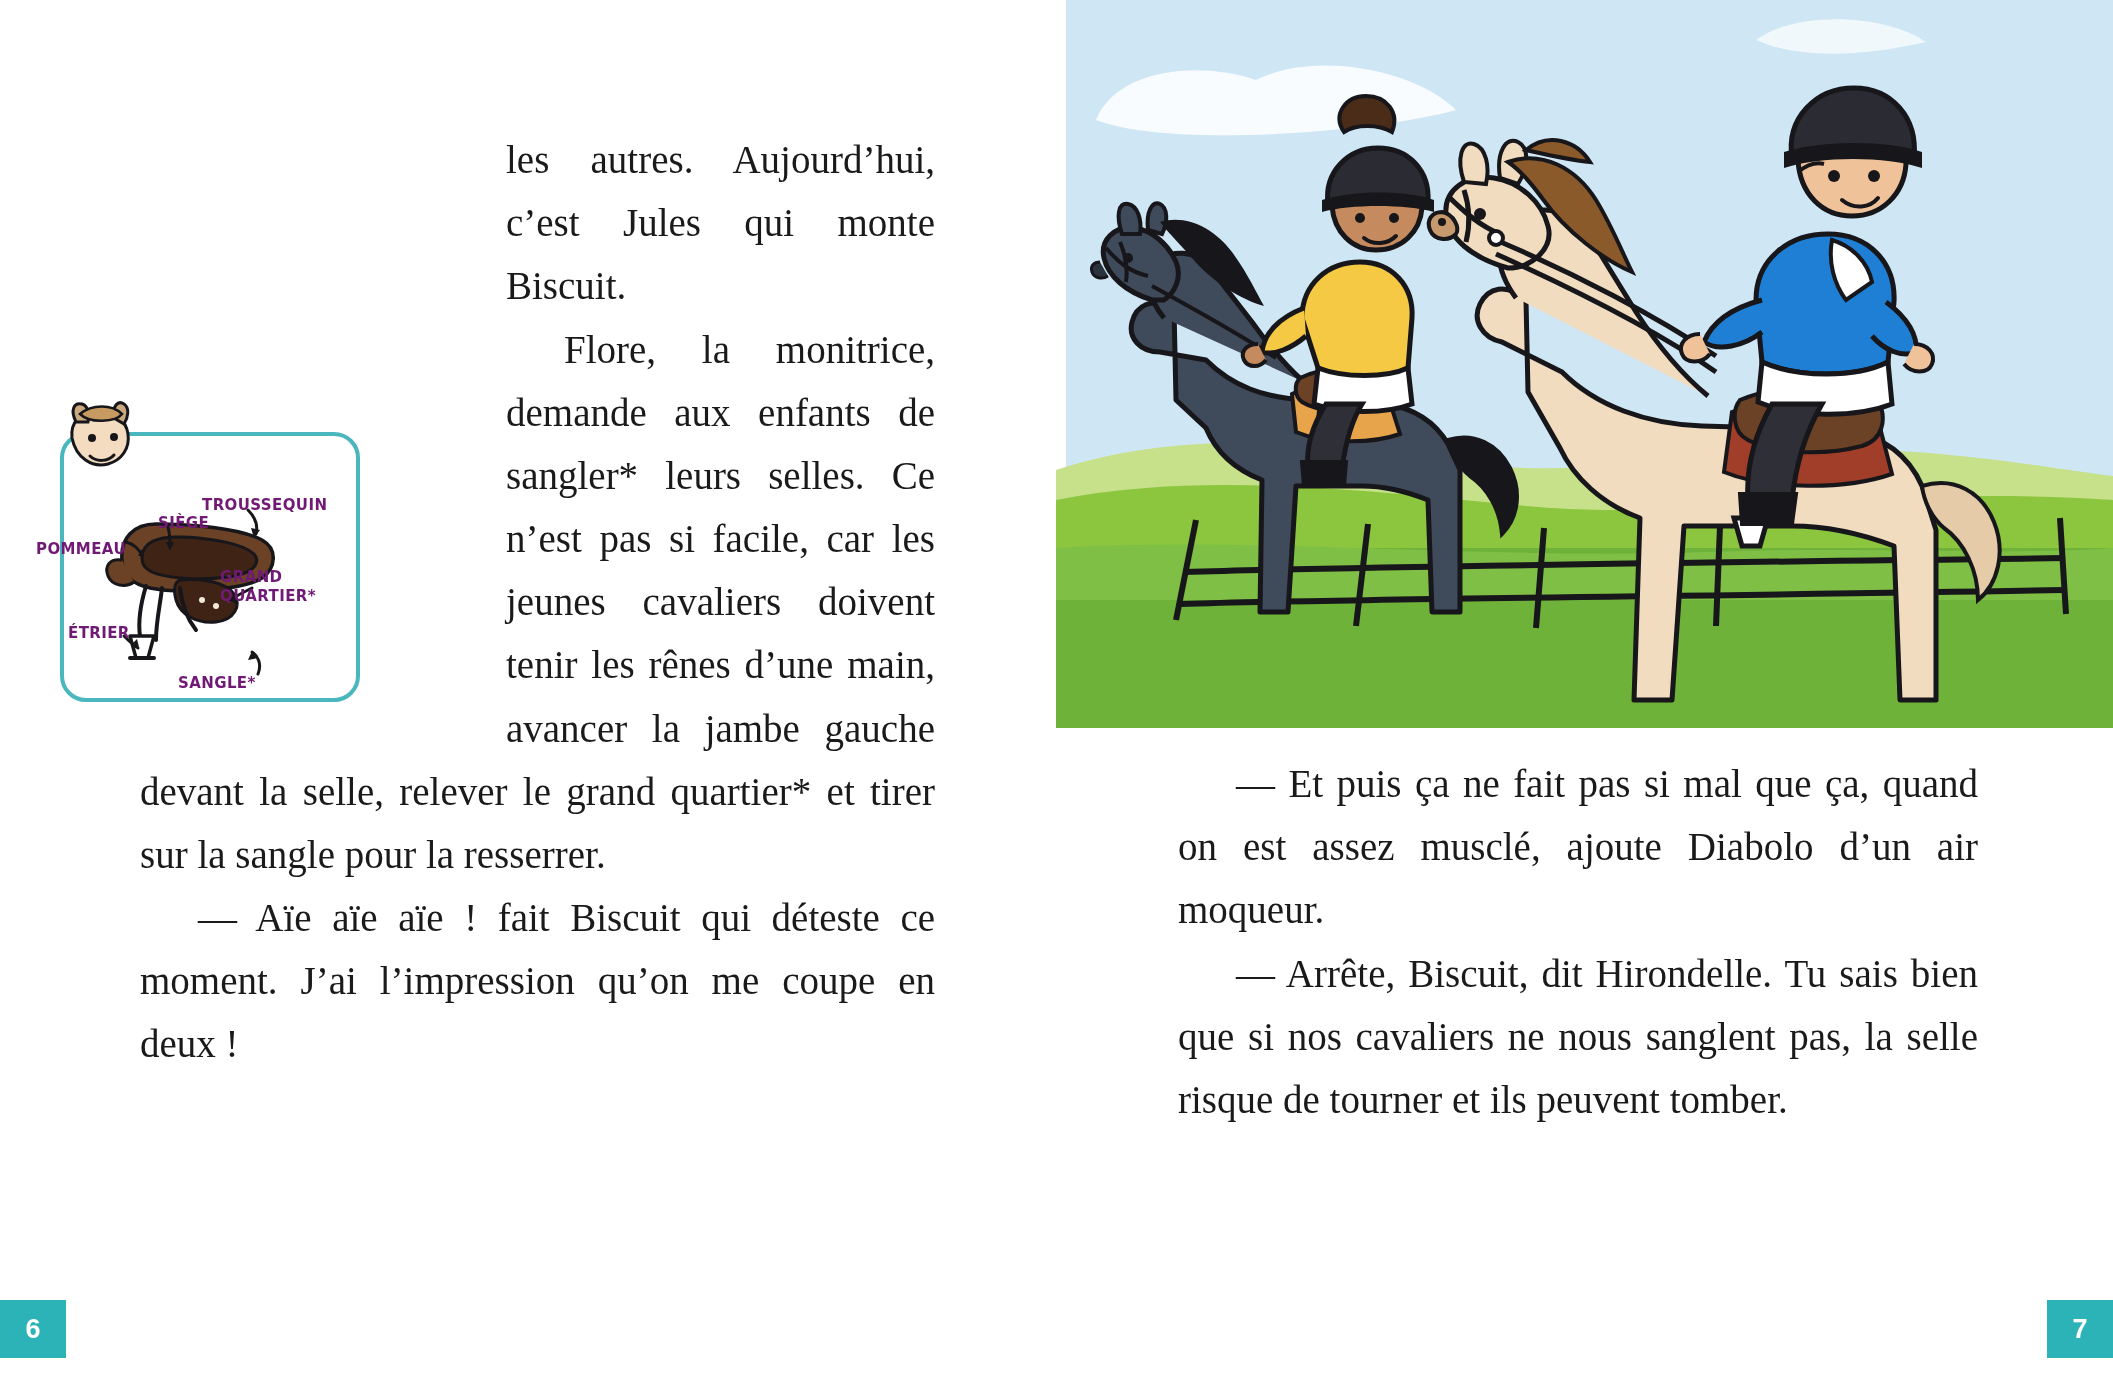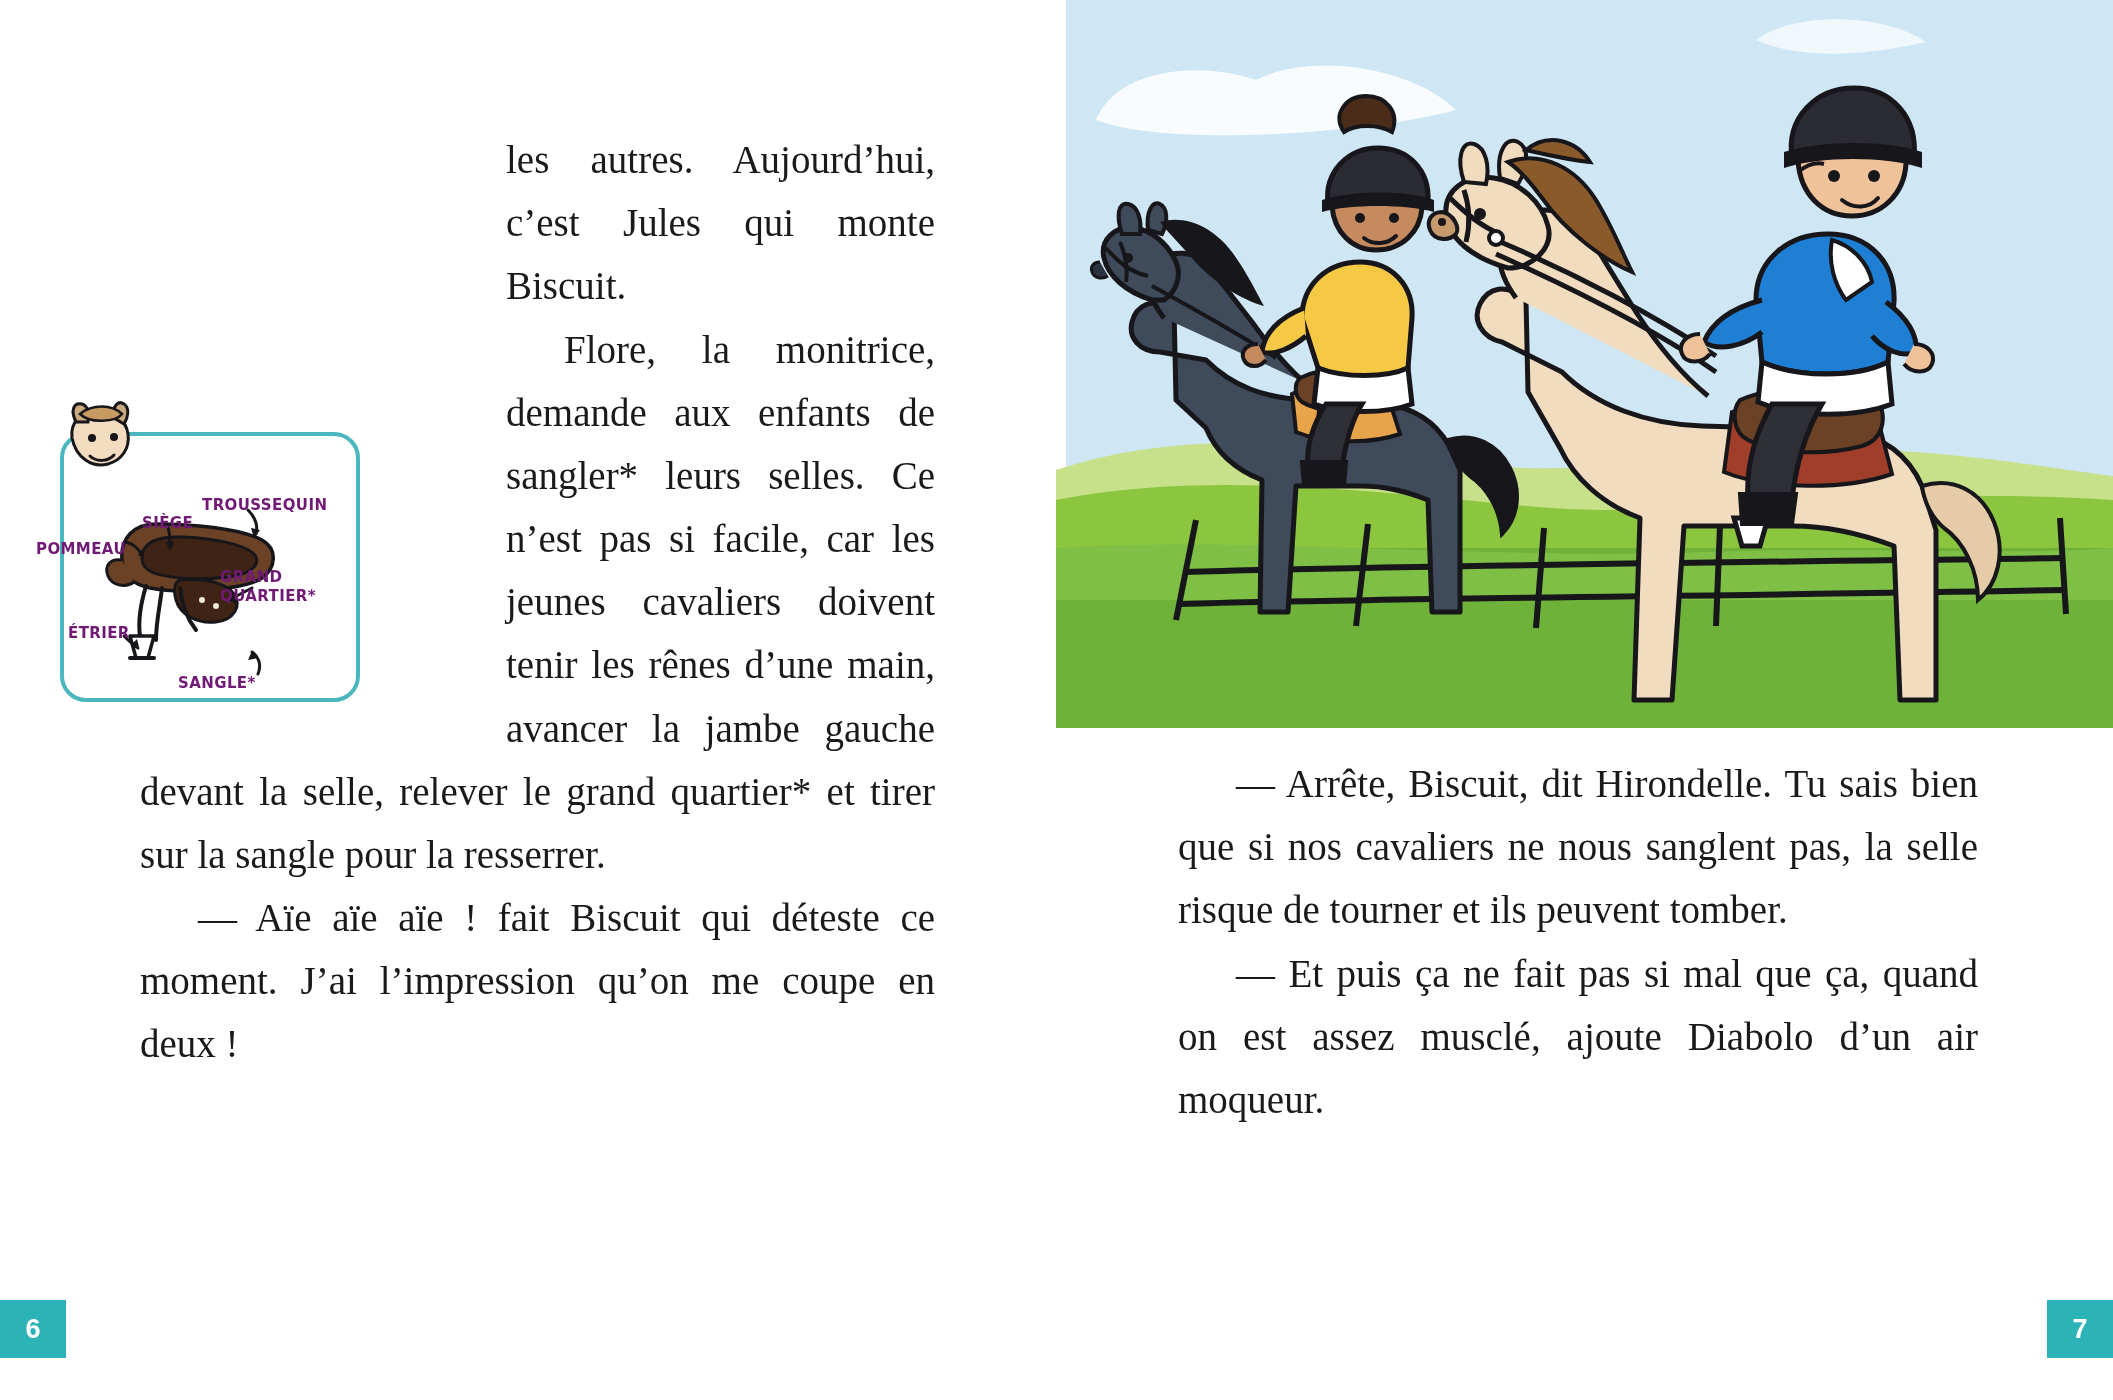--- a/index.html
+++ b/index.html
@@ -73,7 +73,7 @@
     white-space: nowrap;
   }
   .lbl-pommeau   { left: 6px;   top: 148px; }
-  .lbl-siege     { left: 112px; top: 122px; }
+  .lbl-siege     { left: 128px; top: 122px; }
   .lbl-trousse   { left: 172px; top: 104px; }
   .lbl-grand     { left: 190px; top: 176px; text-align: left; line-height: 1.25; white-space: normal; width: 110px;}
   .lbl-etrier    { left: 38px;  top: 232px; }

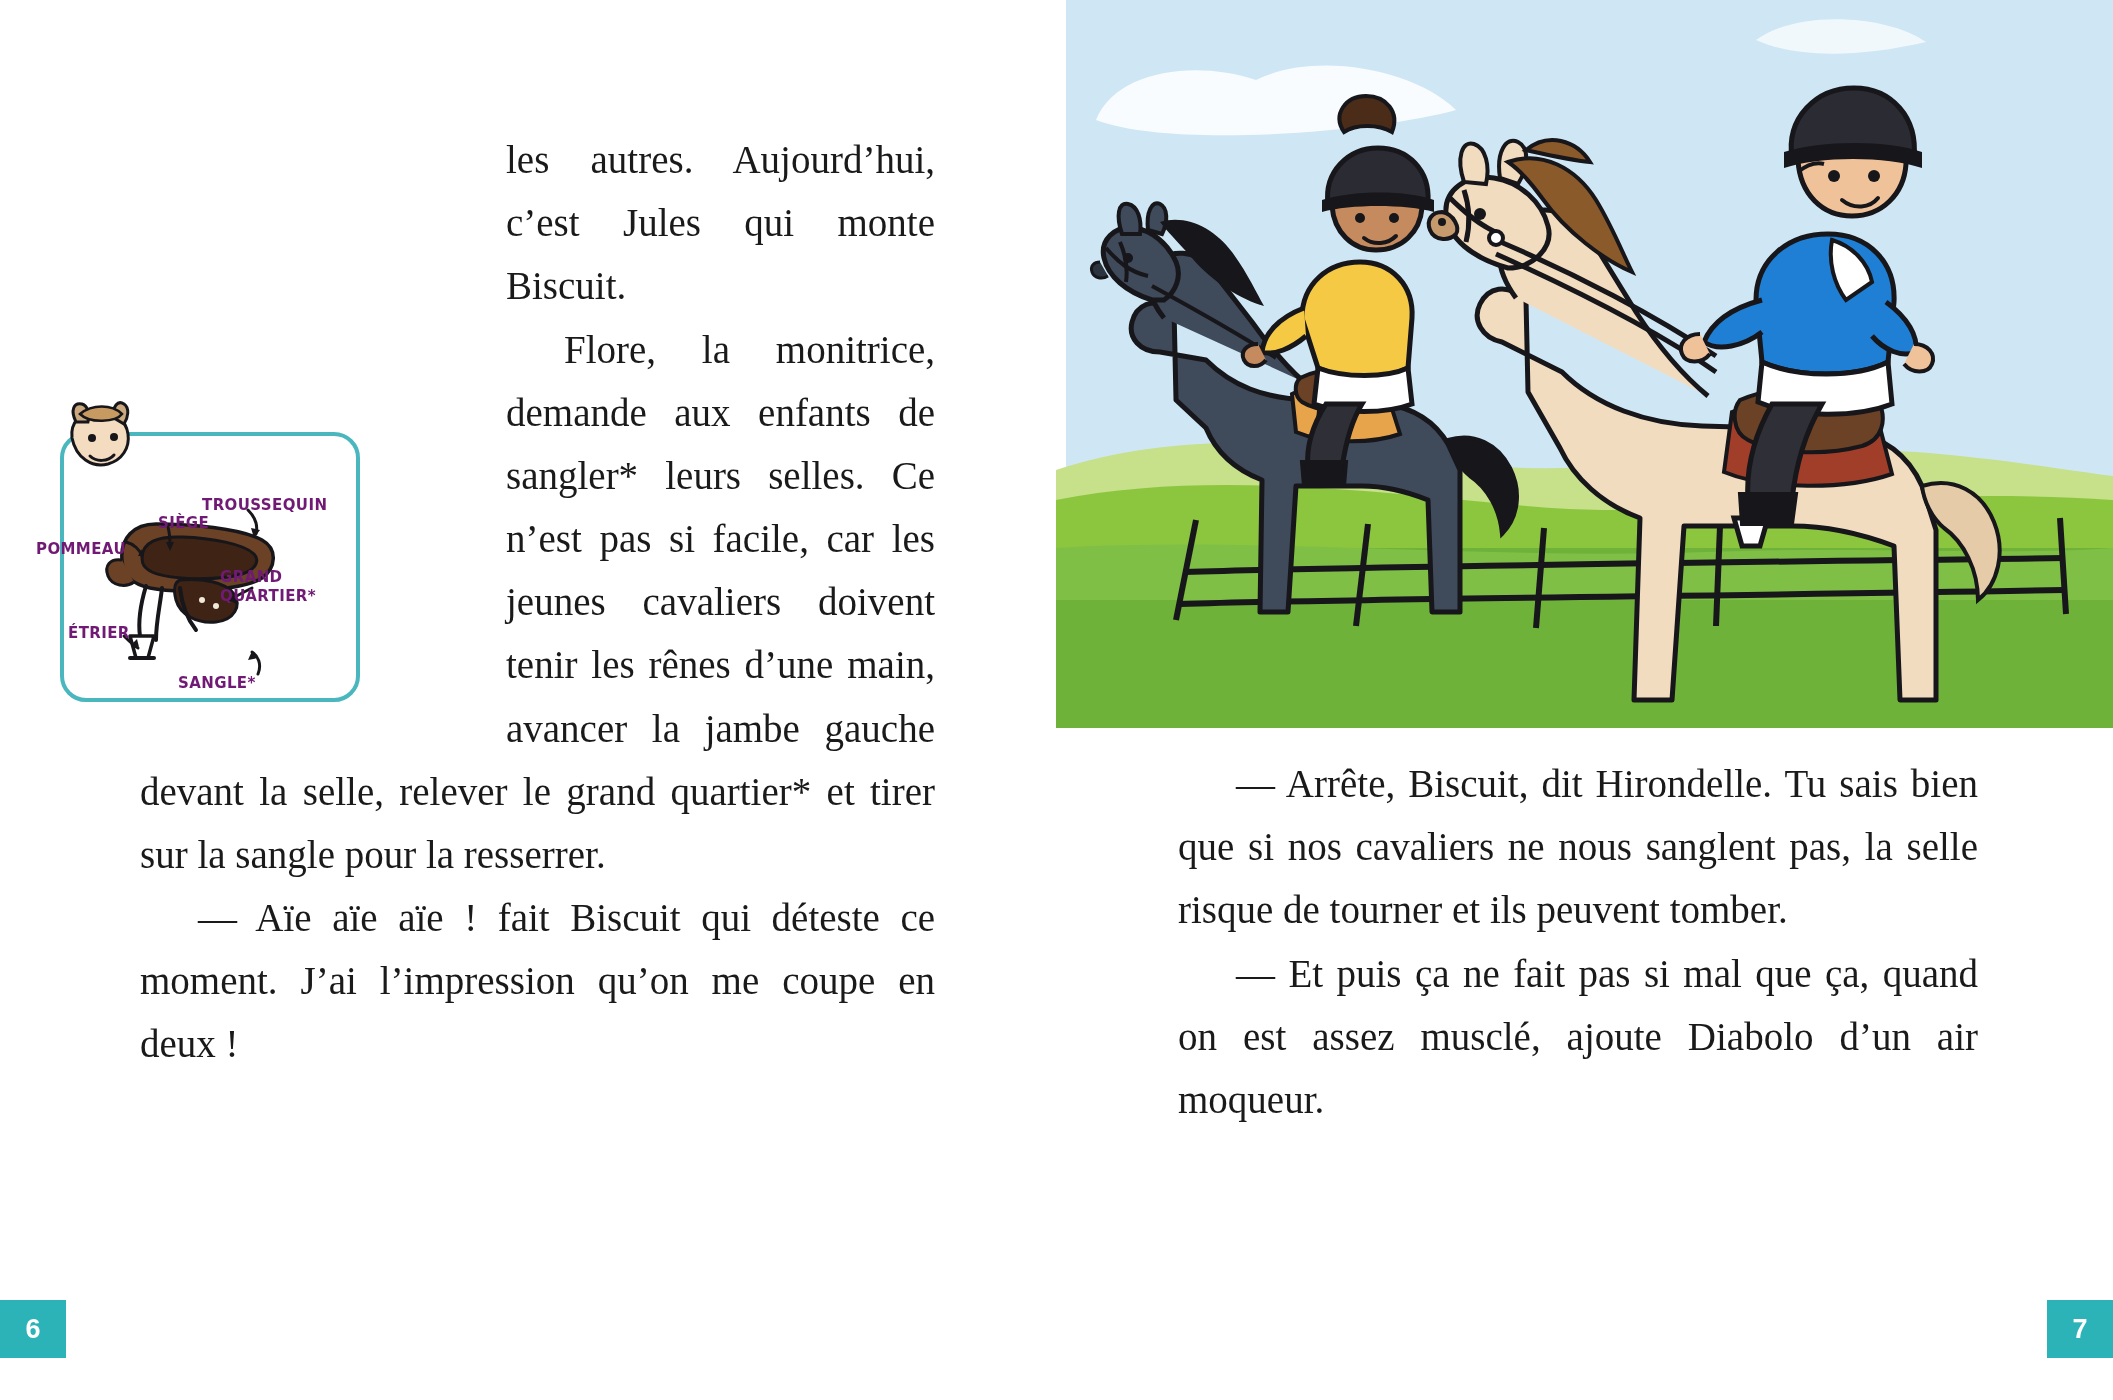--- a/index.html
+++ b/index.html
@@ -329,8 +329,8 @@
     </div>
 
     <div class="text-col-right">
+      <p class="indent">— Et puis ça ne fait pas si mal que ça, quand on est assez musclé, ajoute Diabolo d’un air moqueur.</p>
       <p class="indent">— Arrête, Biscuit, dit Hirondelle. Tu sais bien que si nos cavaliers ne nous sanglent pas, la selle risque de tourner et ils peuvent tomber.</p>
-      <p class="indent">— Et puis ça ne fait pas si mal que ça, quand on est assez musclé, ajoute Diabolo d’un air moqueur.</p>
     </div>
 
     <div class="folio folio-right">7</div>

